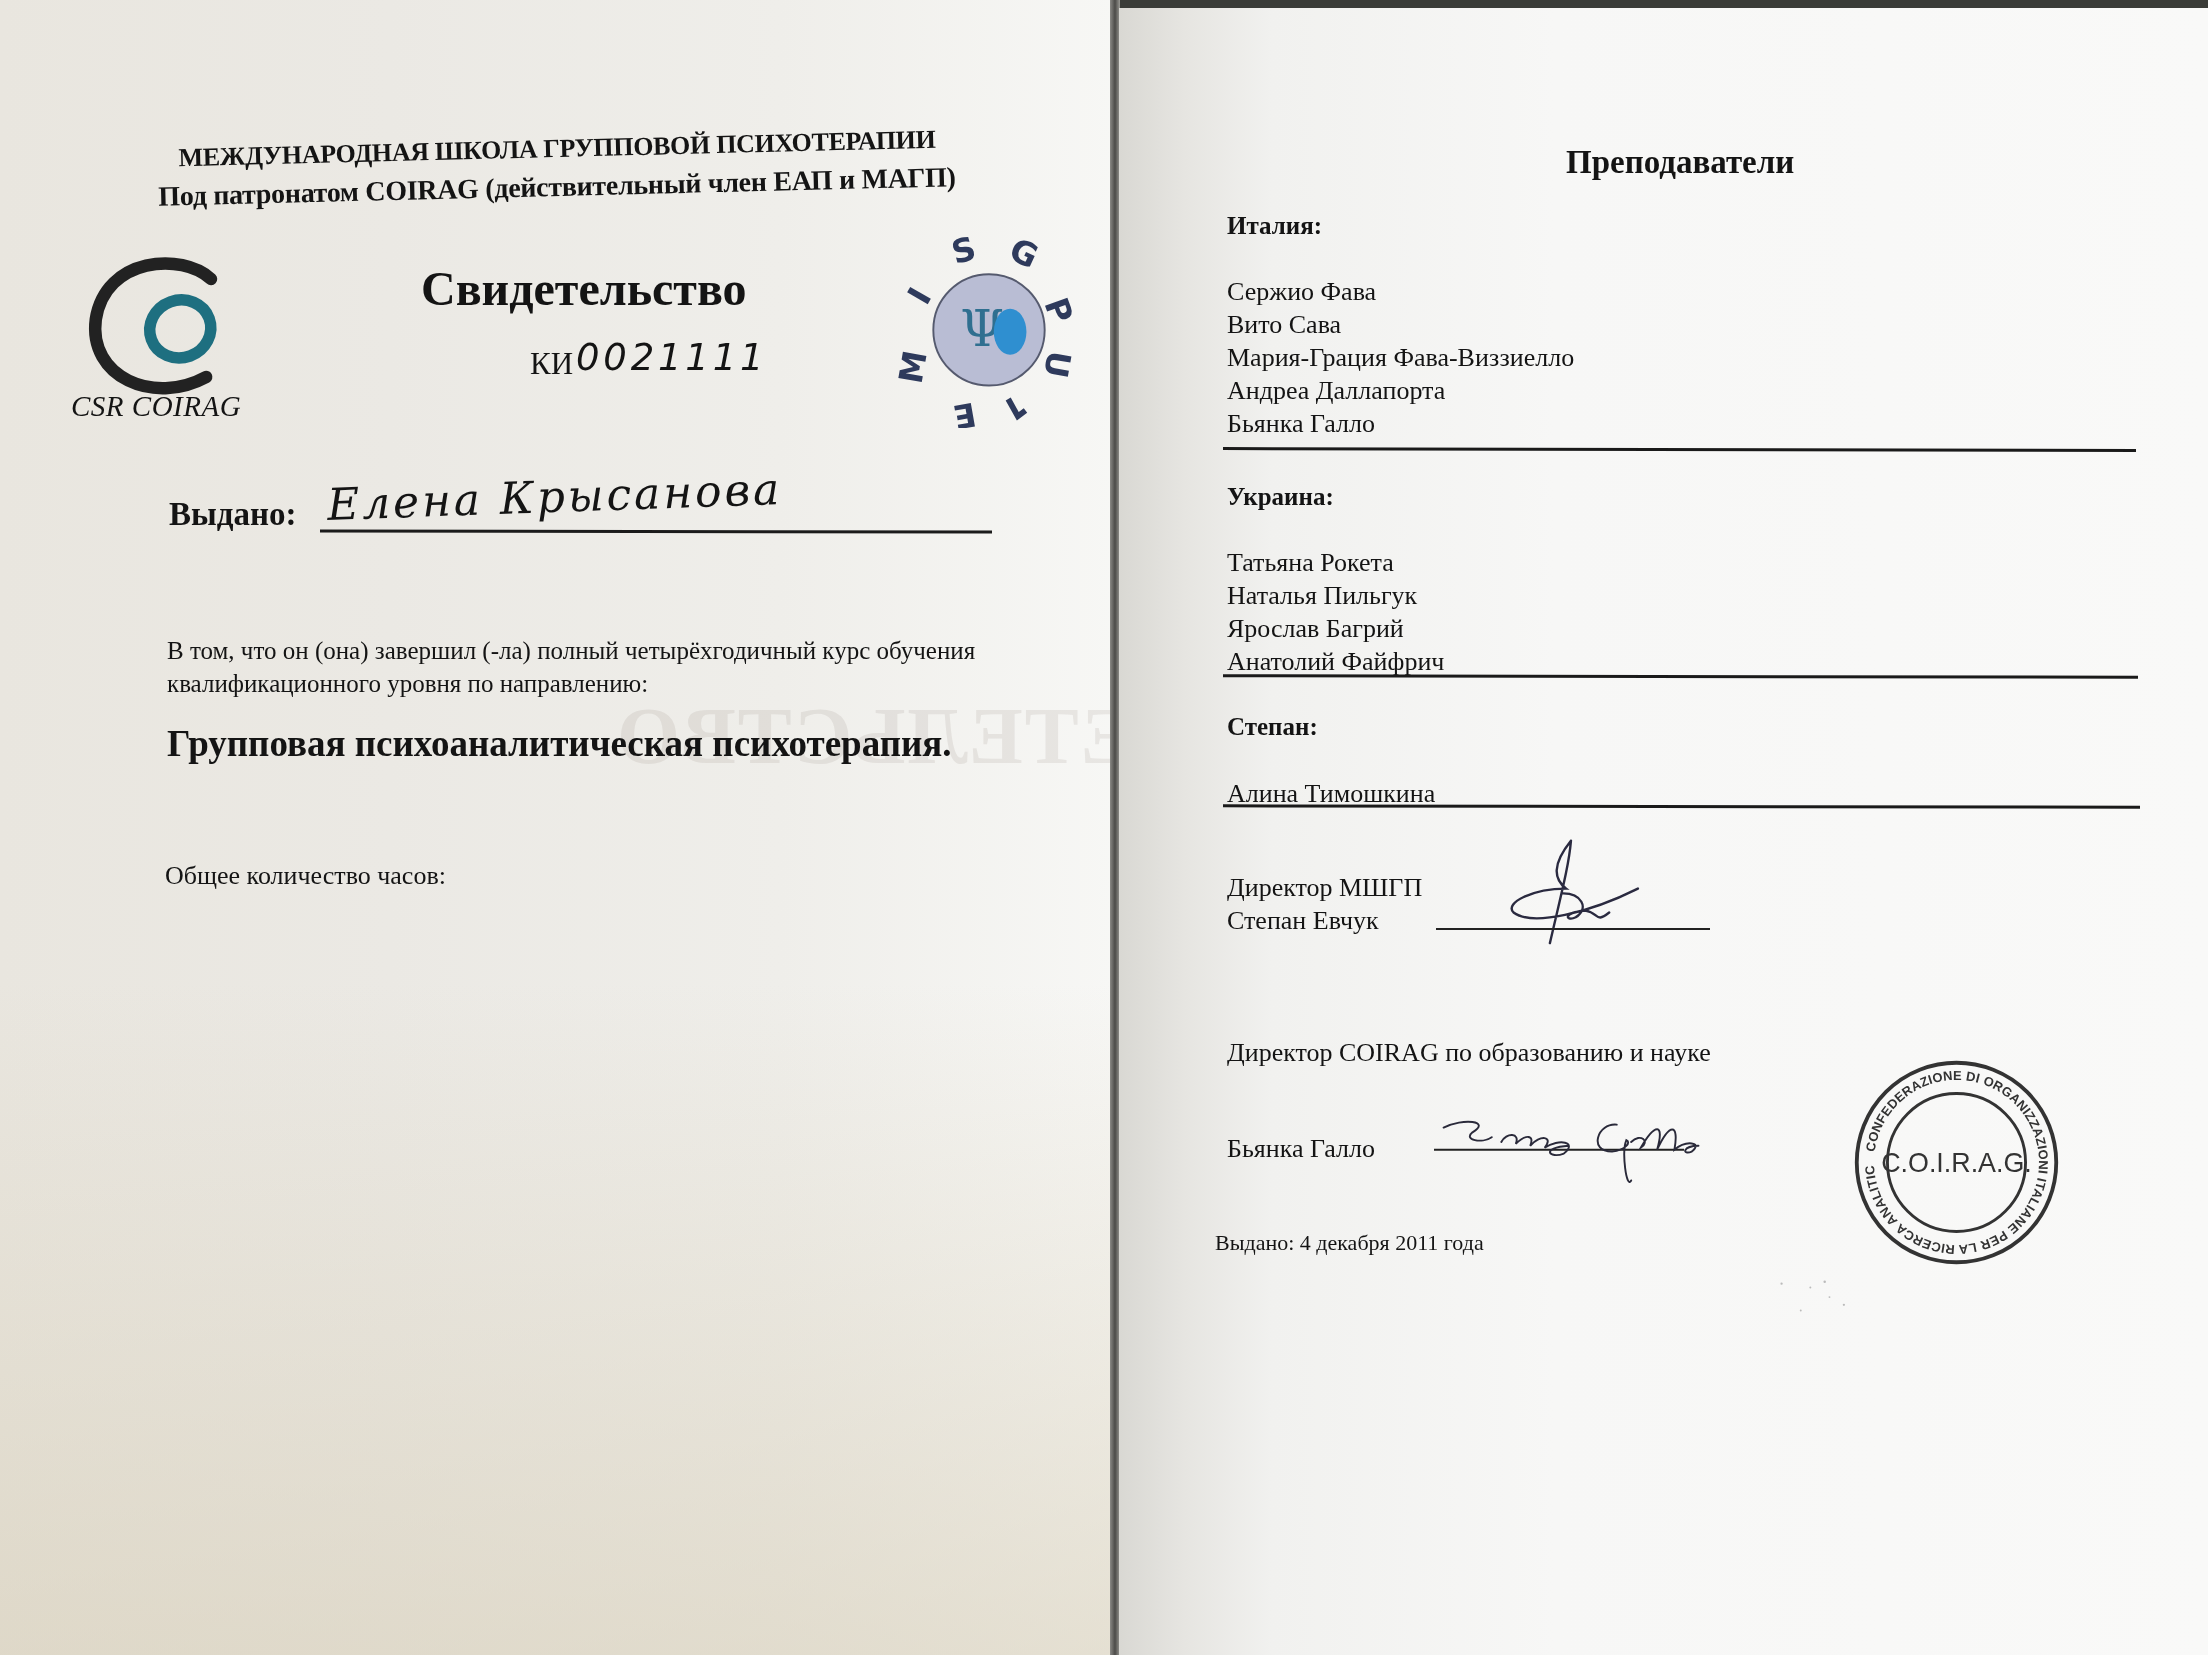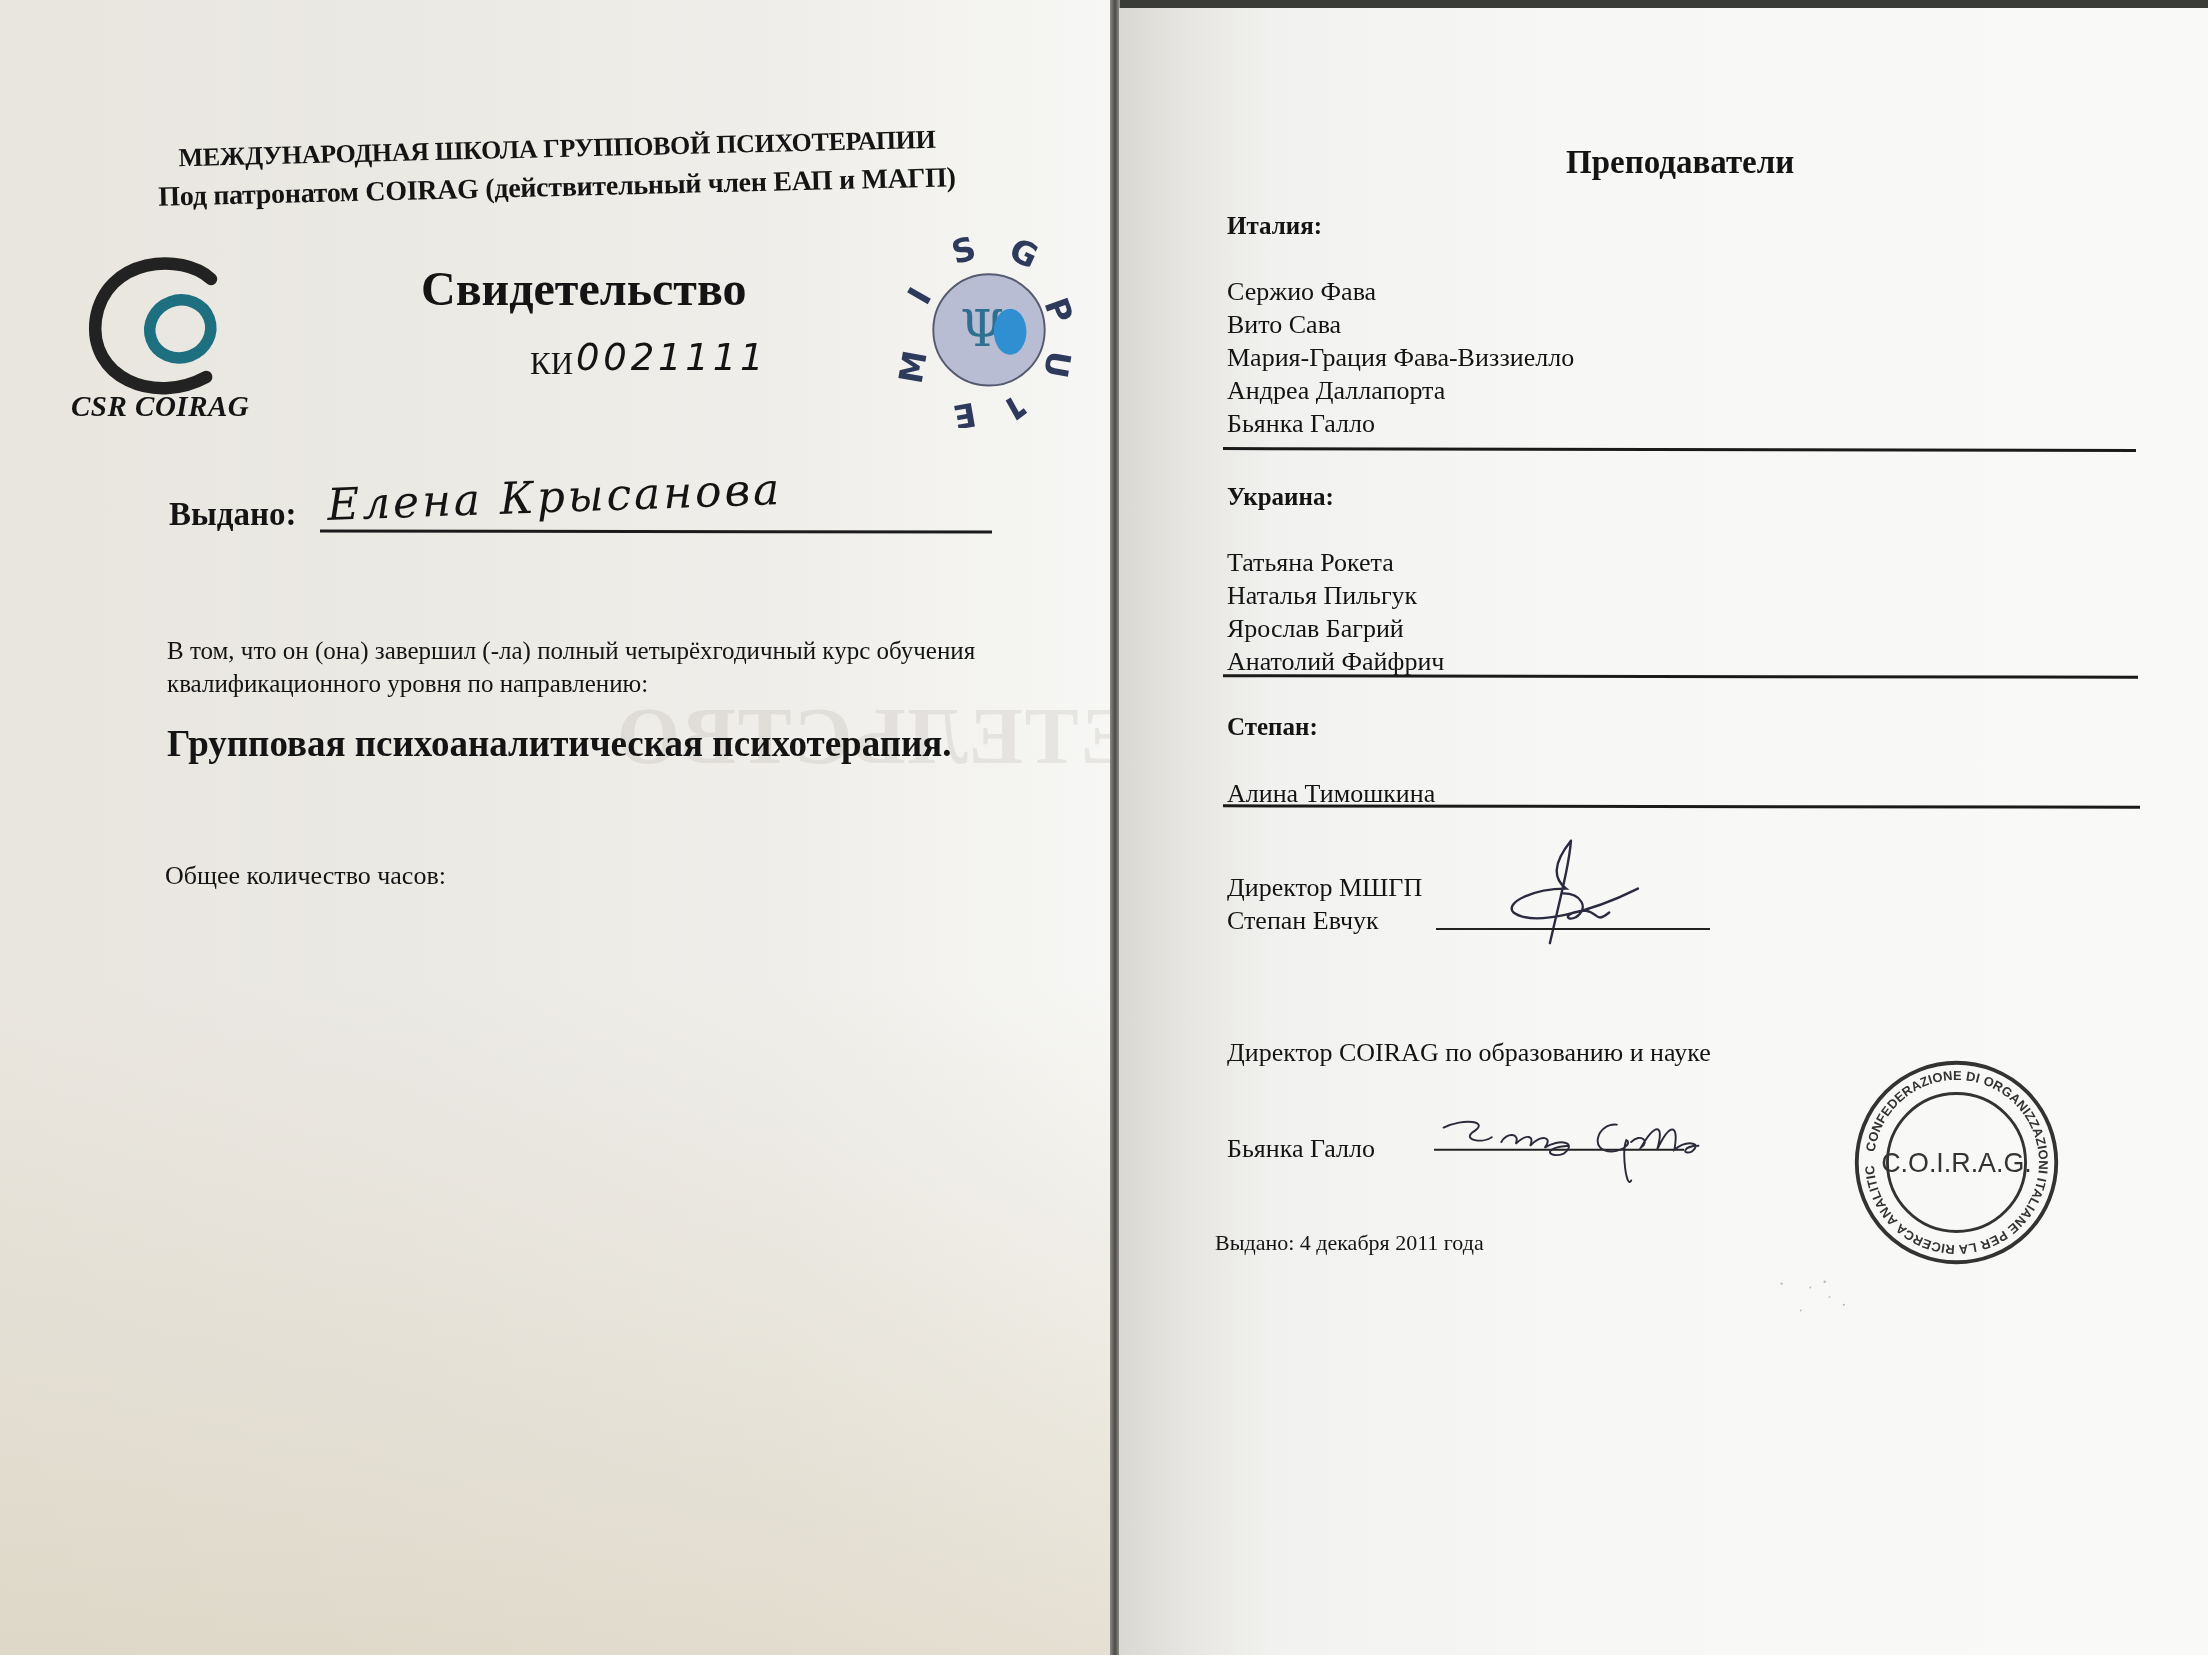--- a/index.html
+++ b/index.html
@@ -35,7 +35,7 @@
   .header2 { top: 171px; font-size: 28px; transform: rotate(-1.4deg); letter-spacing: -0.3px; }
 
   .logo-csr { left: 67px; top: 252px; width: 192px; height: 173px; }
-  .logo-csr-text { left: 71px; top: 390px; font-size: 29px; font-style: italic; font-weight: bold; letter-spacing: 0.5px; }
+  .logo-csr-text { left: 71px; top: 390px; font-size: 29px; font-style: italic; font-weight: normal; letter-spacing: 0.5px; }
 
   .cert-title { left: 421px; top: 261px; font-size: 48px; font-weight: bold; }
   .cert-number-label { left: 530px; top: 346px; font-size: 31px; }

